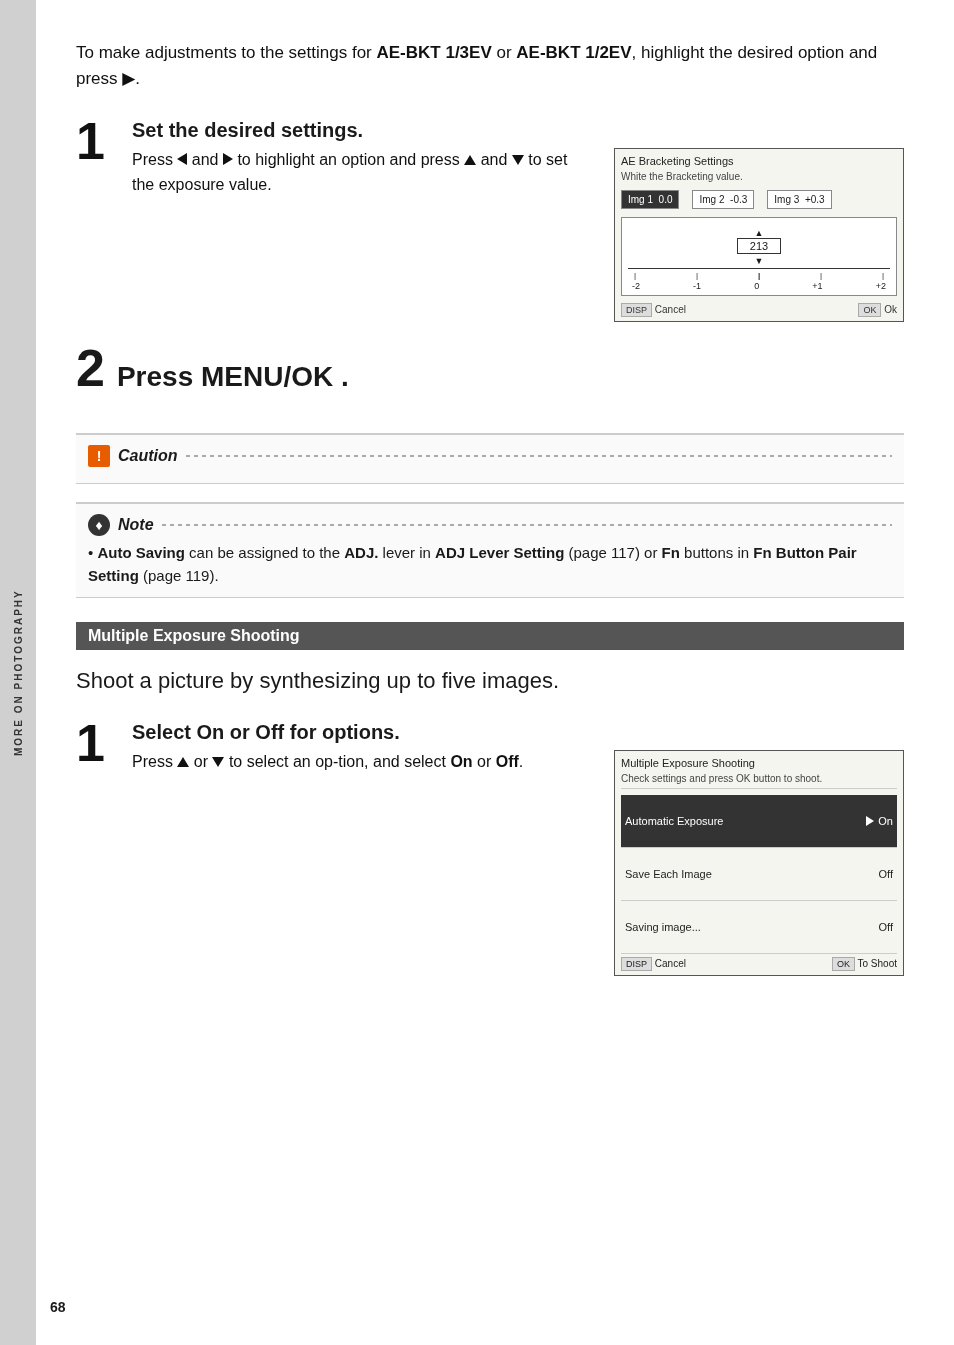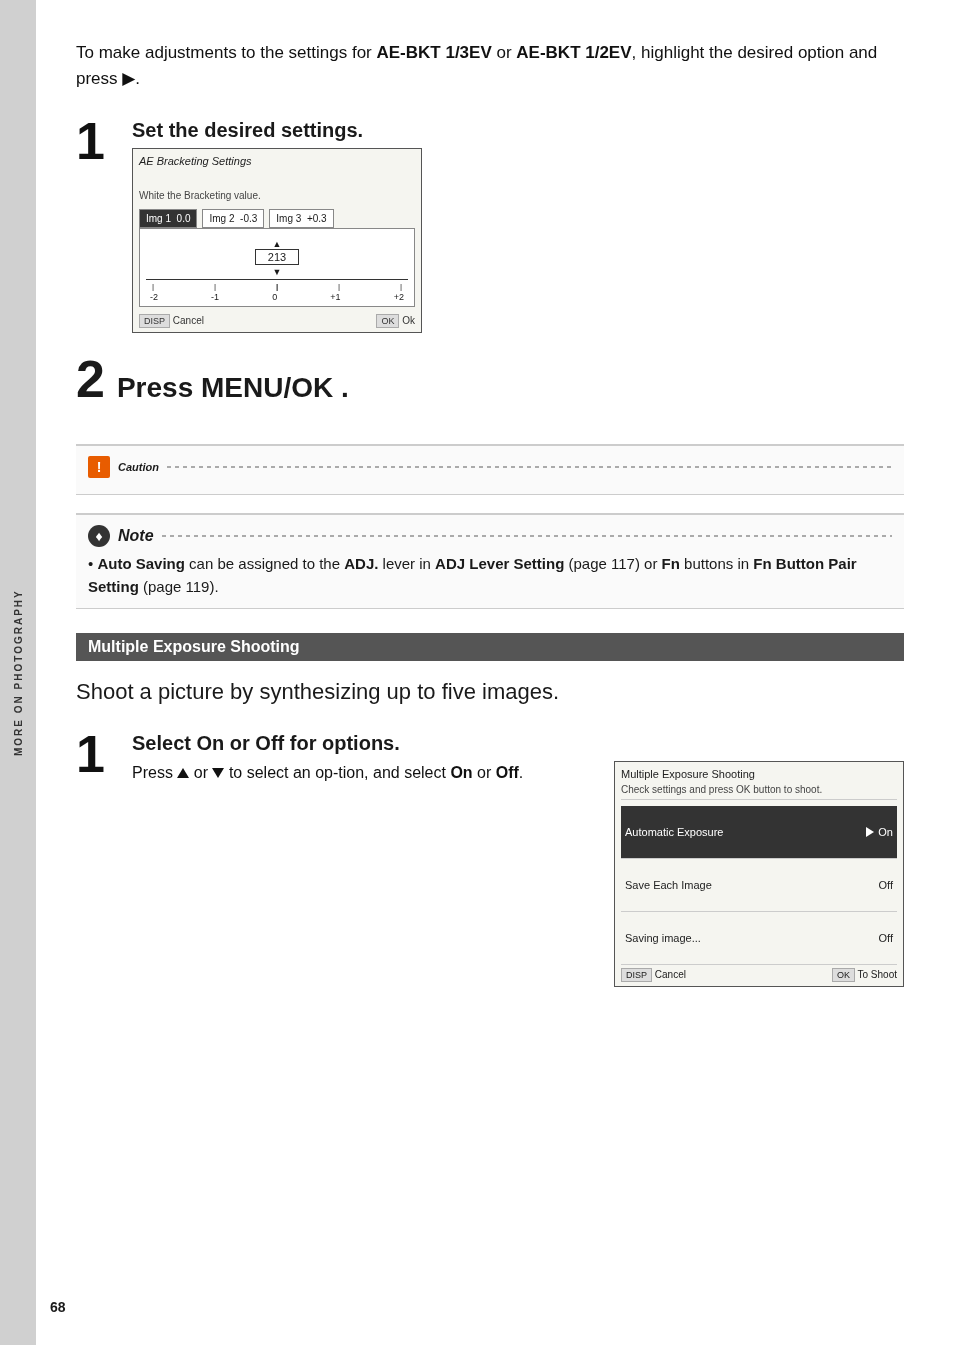--- a/index.html
+++ b/index.html
@@ -441,6 +441,15 @@
       <div class="step-content">
         <div class="step-title">Set the desired settings.</div>
         <div class="step-inner">
+          <div class="step-text-area">
+            <div class="step-desc">
+              Press <span class="triangle-left"></span>
+              and <span class="triangle-right"></span>
+              to highlight an option and press <span class="triangle-up"></span>
+              and <span class="triangle-down"></span>
+              to set the exposure value.
+            </div>
+          </div>
 
           <div class="camera-screen">
             <div class="screen-title">AE Bracketing Settings</div>

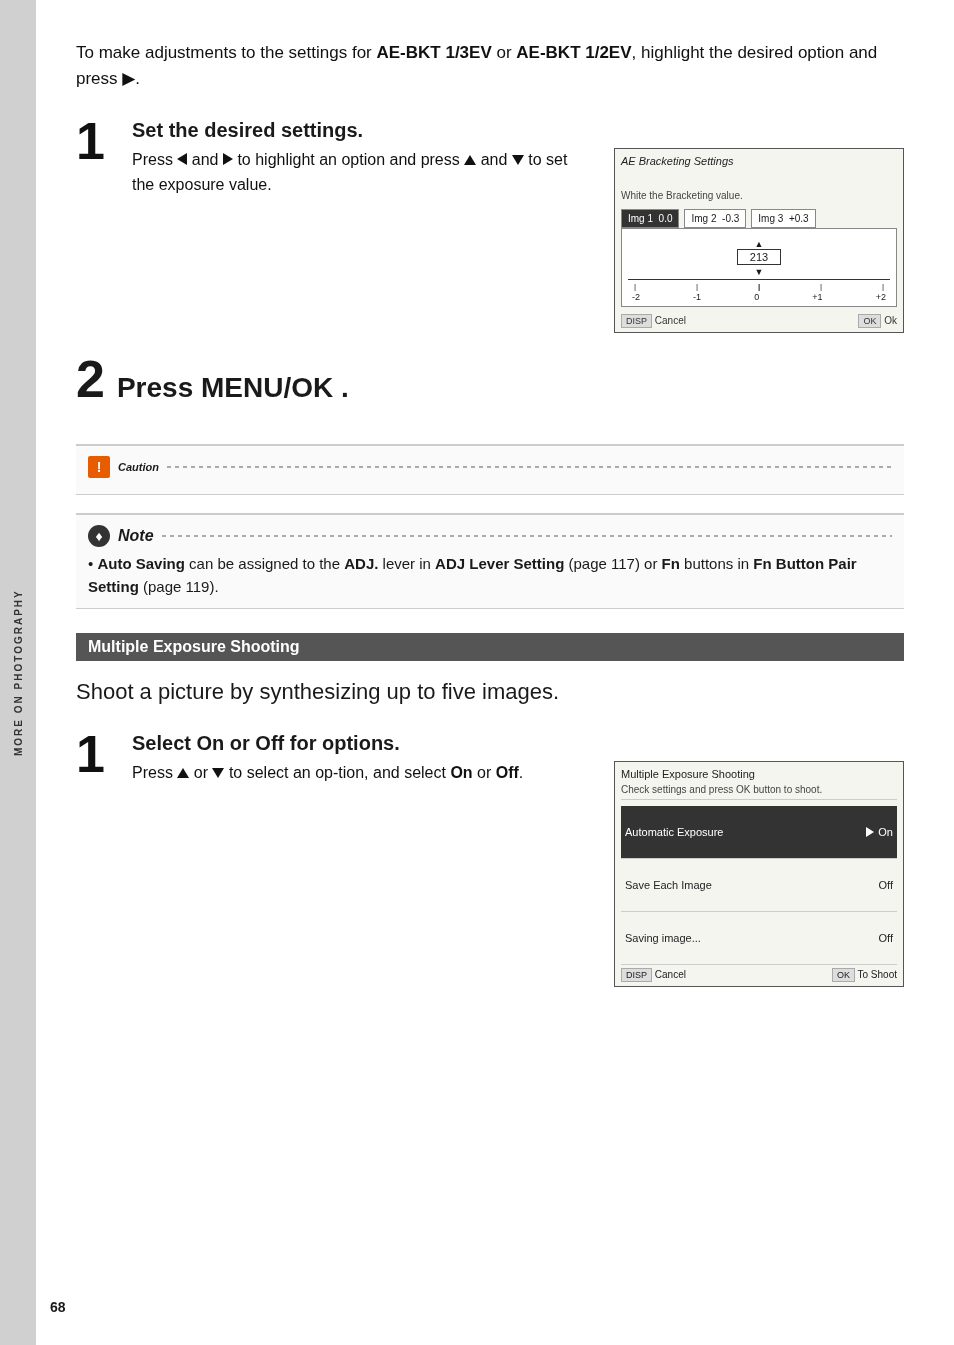--- a/index.html
+++ b/index.html
@@ -107,9 +107,8 @@
     .camera-screen .screen-title {
       font-size: 11px;
       color: #222;
-      margin-bottom: 20px;
+      margin-bottom: 1px;
       padding-bottom: 3px;
-      font-style: italic;
     }
 
     .camera-screen .screen-subtitle {

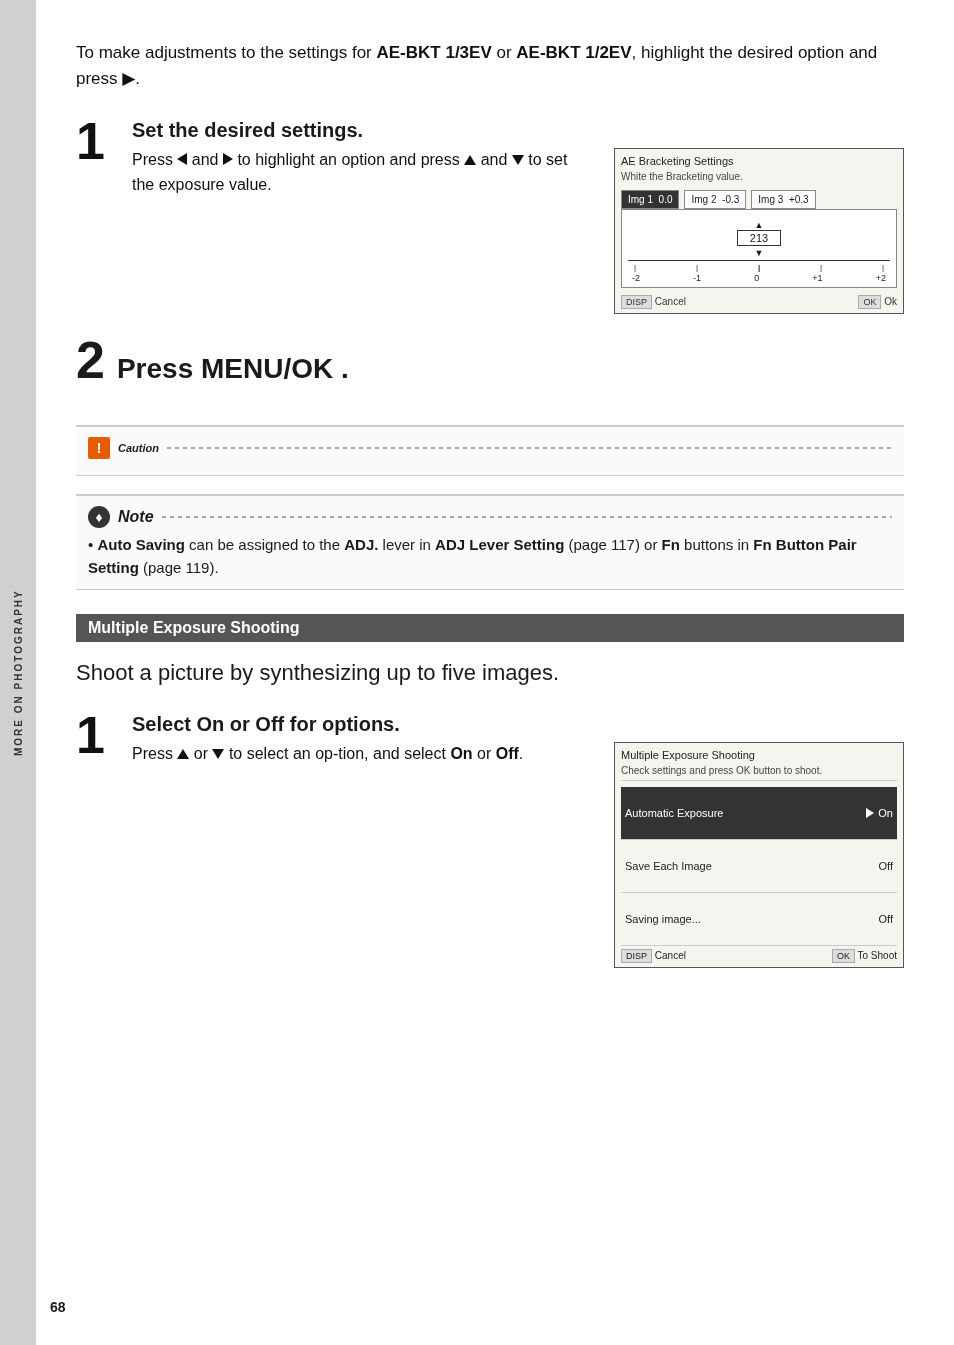--- a/index.html
+++ b/index.html
@@ -119,7 +119,8 @@
 
     .bracketing-row {
       display: flex;
-      gap: 5px;
+      gap: 13px;
+      margin-bottom: 8px;
       align-items: center;
     }
 

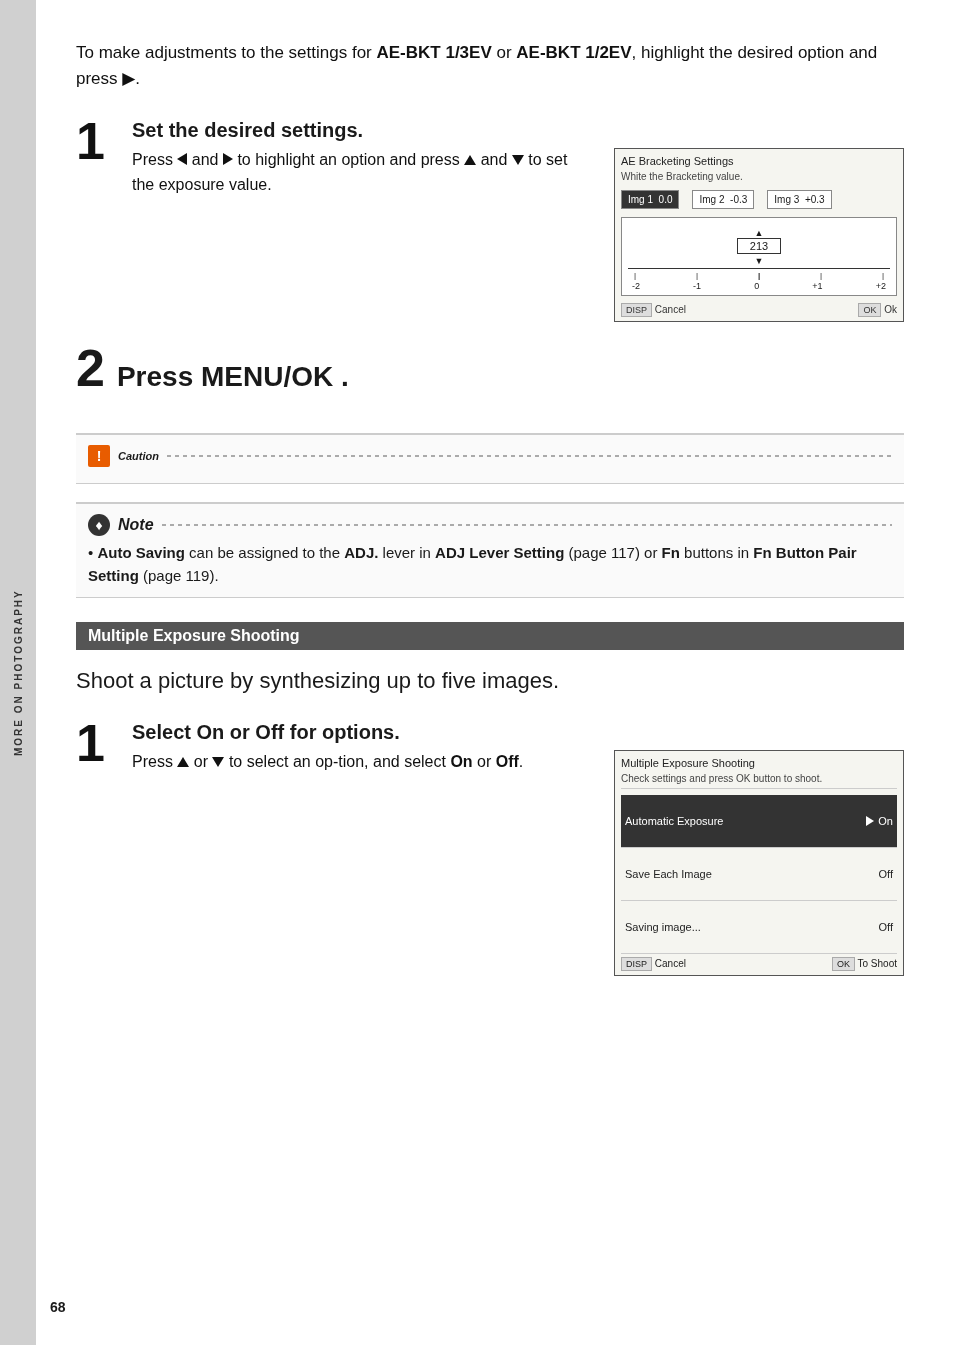--- a/index.html
+++ b/index.html
@@ -214,7 +214,7 @@
     .caution-title {
       font-style: italic;
       font-weight: bold;
-      font-size: 11px;
+      font-size: 16px;
     }
 
     .wavy-line {

